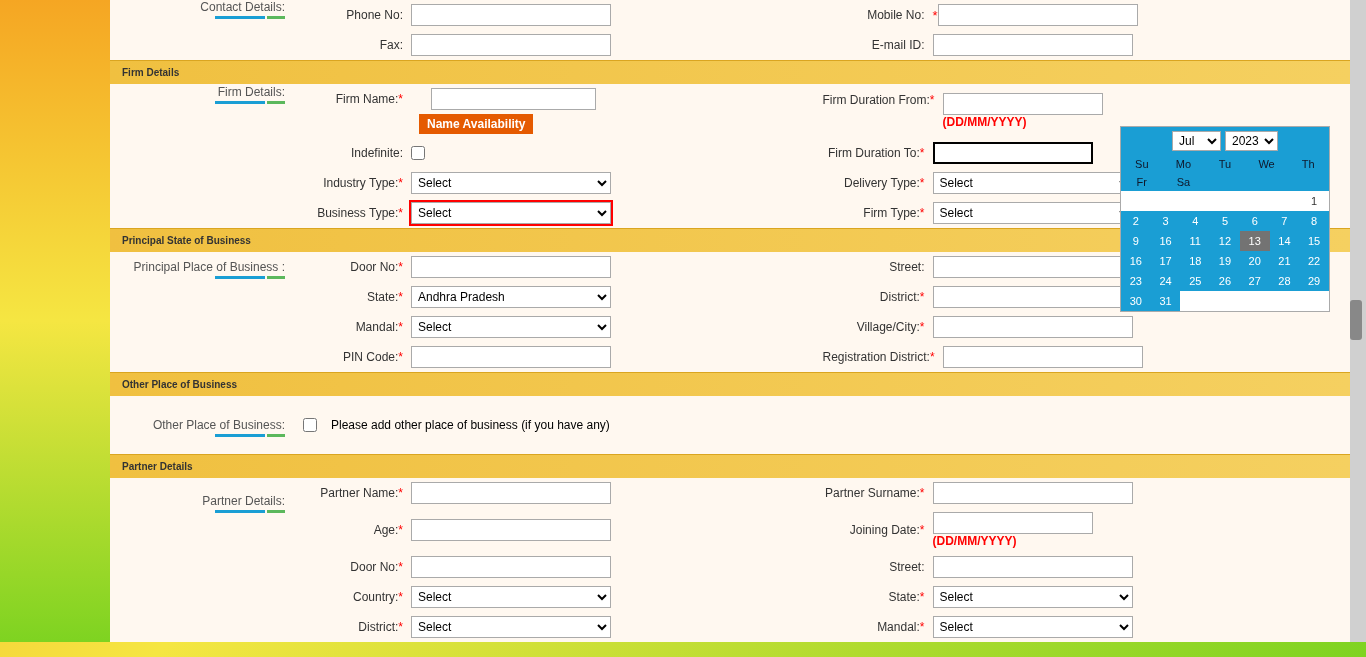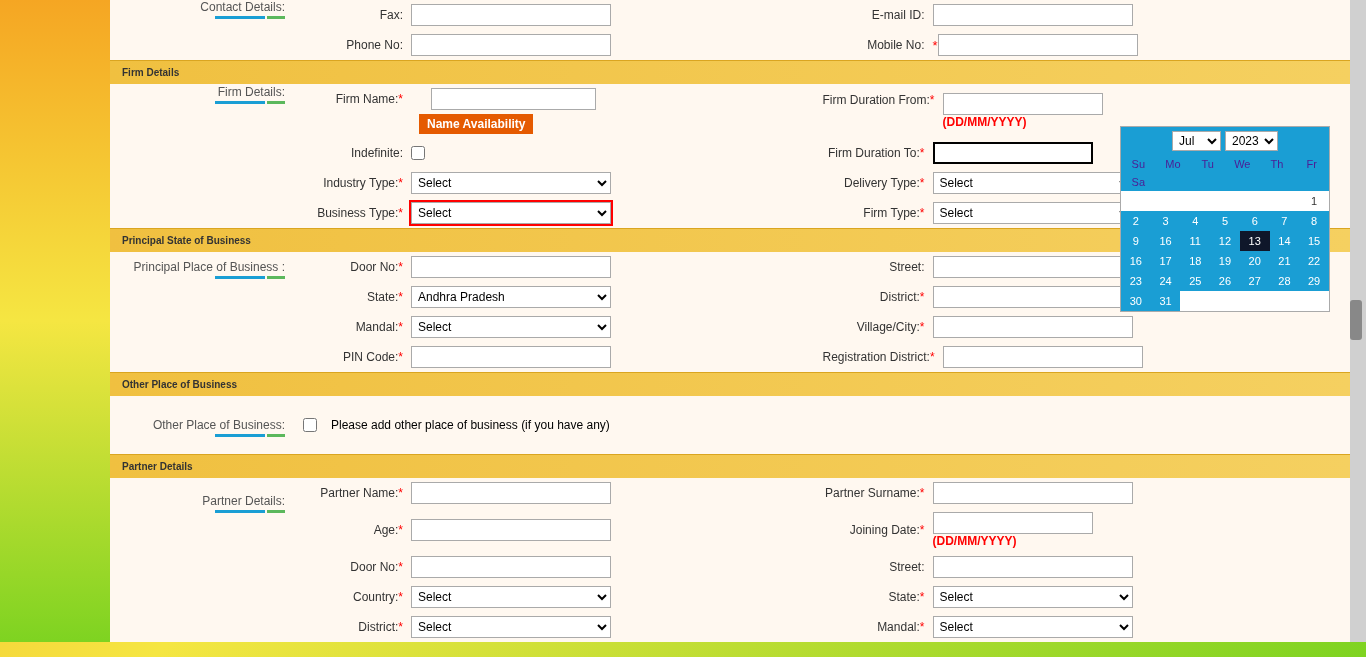--- a/index.html
+++ b/index.html
@@ -225,22 +225,22 @@
         <div style="flex:1;">
           <div class="data-row">
             <div class="col-left">
-              <span class="lbl">Fax:</span>
-              <div class="inp"><input type="text" style=""></div>
-            </div>
-            <div class="col-right">
-              <span class="lbl">E-mail ID:</span>
-              <div class="inp"><input type="text" style=""></div>
-            </div>
-          </div>
-          <div class="data-row">
-            <div class="col-left">
               <span class="lbl">Phone No:</span>
               <div class="inp"><input type="text" style=""></div>
             </div>
             <div class="col-right">
               <span class="lbl">Mobile No:</span>
               <span class="req">*</span>
+              <div class="inp"><input type="text" style=""></div>
+            </div>
+          </div>
+          <div class="data-row">
+            <div class="col-left">
+              <span class="lbl">Fax:</span>
+              <div class="inp"><input type="text" style=""></div>
+            </div>
+            <div class="col-right">
+              <span class="lbl">E-mail ID:</span>
               <div class="inp"><input type="text" style=""></div>
             </div>
           </div>

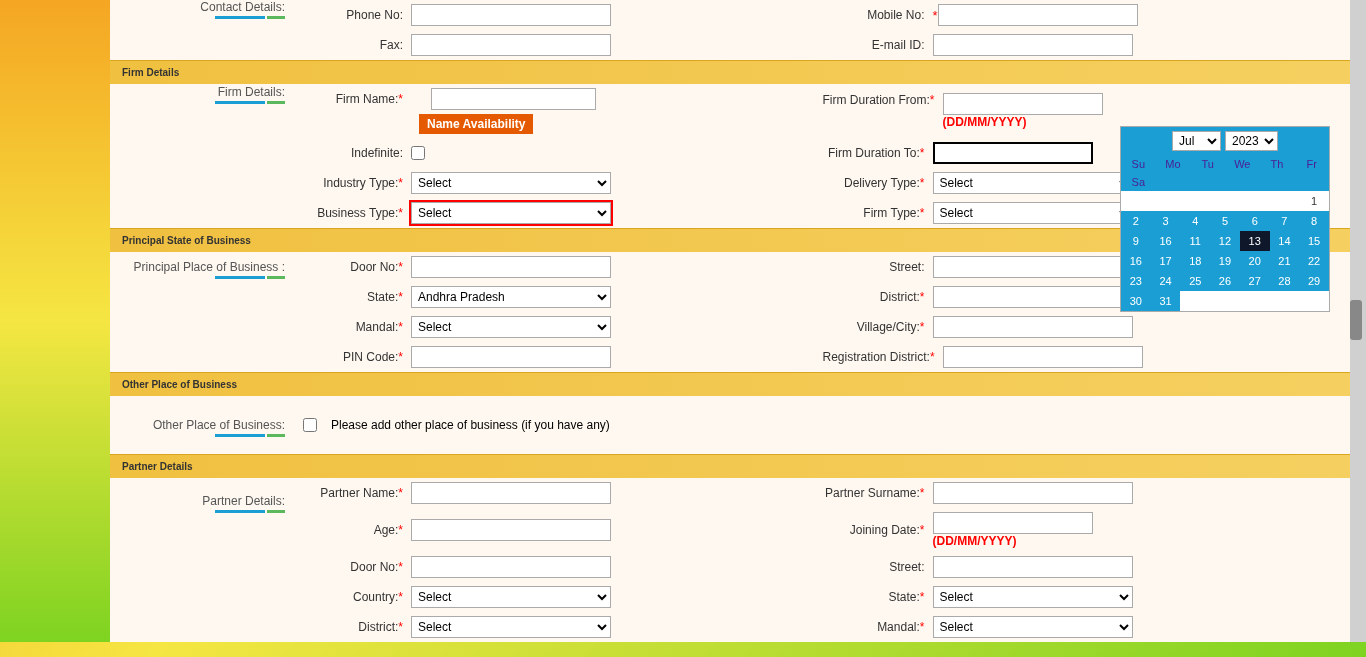--- a/index.html
+++ b/index.html
@@ -78,9 +78,9 @@
     }
     .calendar-days-header {
       display: grid;
-      grid-template-columns: repeat(6, 1fr);
+      grid-template-columns: repeat(5, 1fr);
       background: #1a9ed4;
-      color: #4c1d95;
+      color: #0f172a;
     }
     .calendar-days-header span {
       text-align: center;

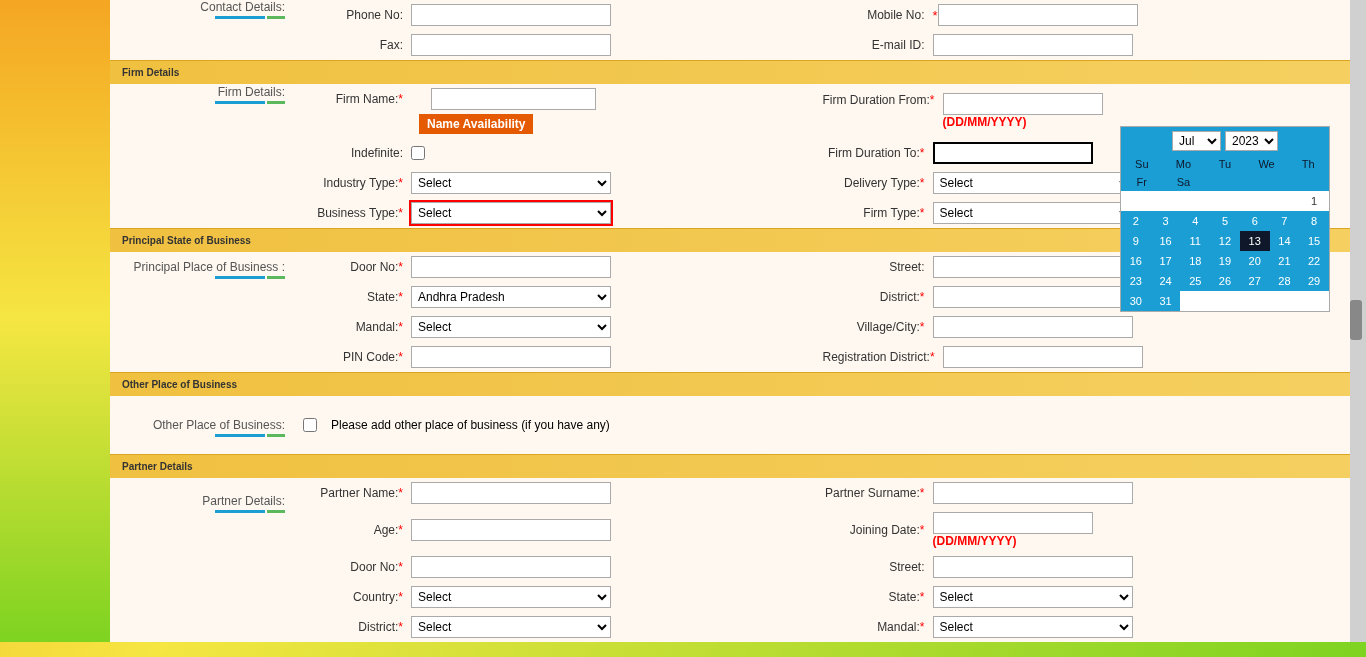--- a/index.html
+++ b/index.html
@@ -100,7 +100,7 @@
       color: #333;
     }
     .cal-day.past { background: #1a9ed4; color: #fff; }
-    .cal-day.today { background: #0f172a; color: #fff; }
+    .cal-day.today { background: #737373; color: #fff; }
     .cal-day.empty { }
     .cal-day.sat-sun { color: #1a9ed4; }
     .cal-day.past.sat-sun { color: #fff; }

